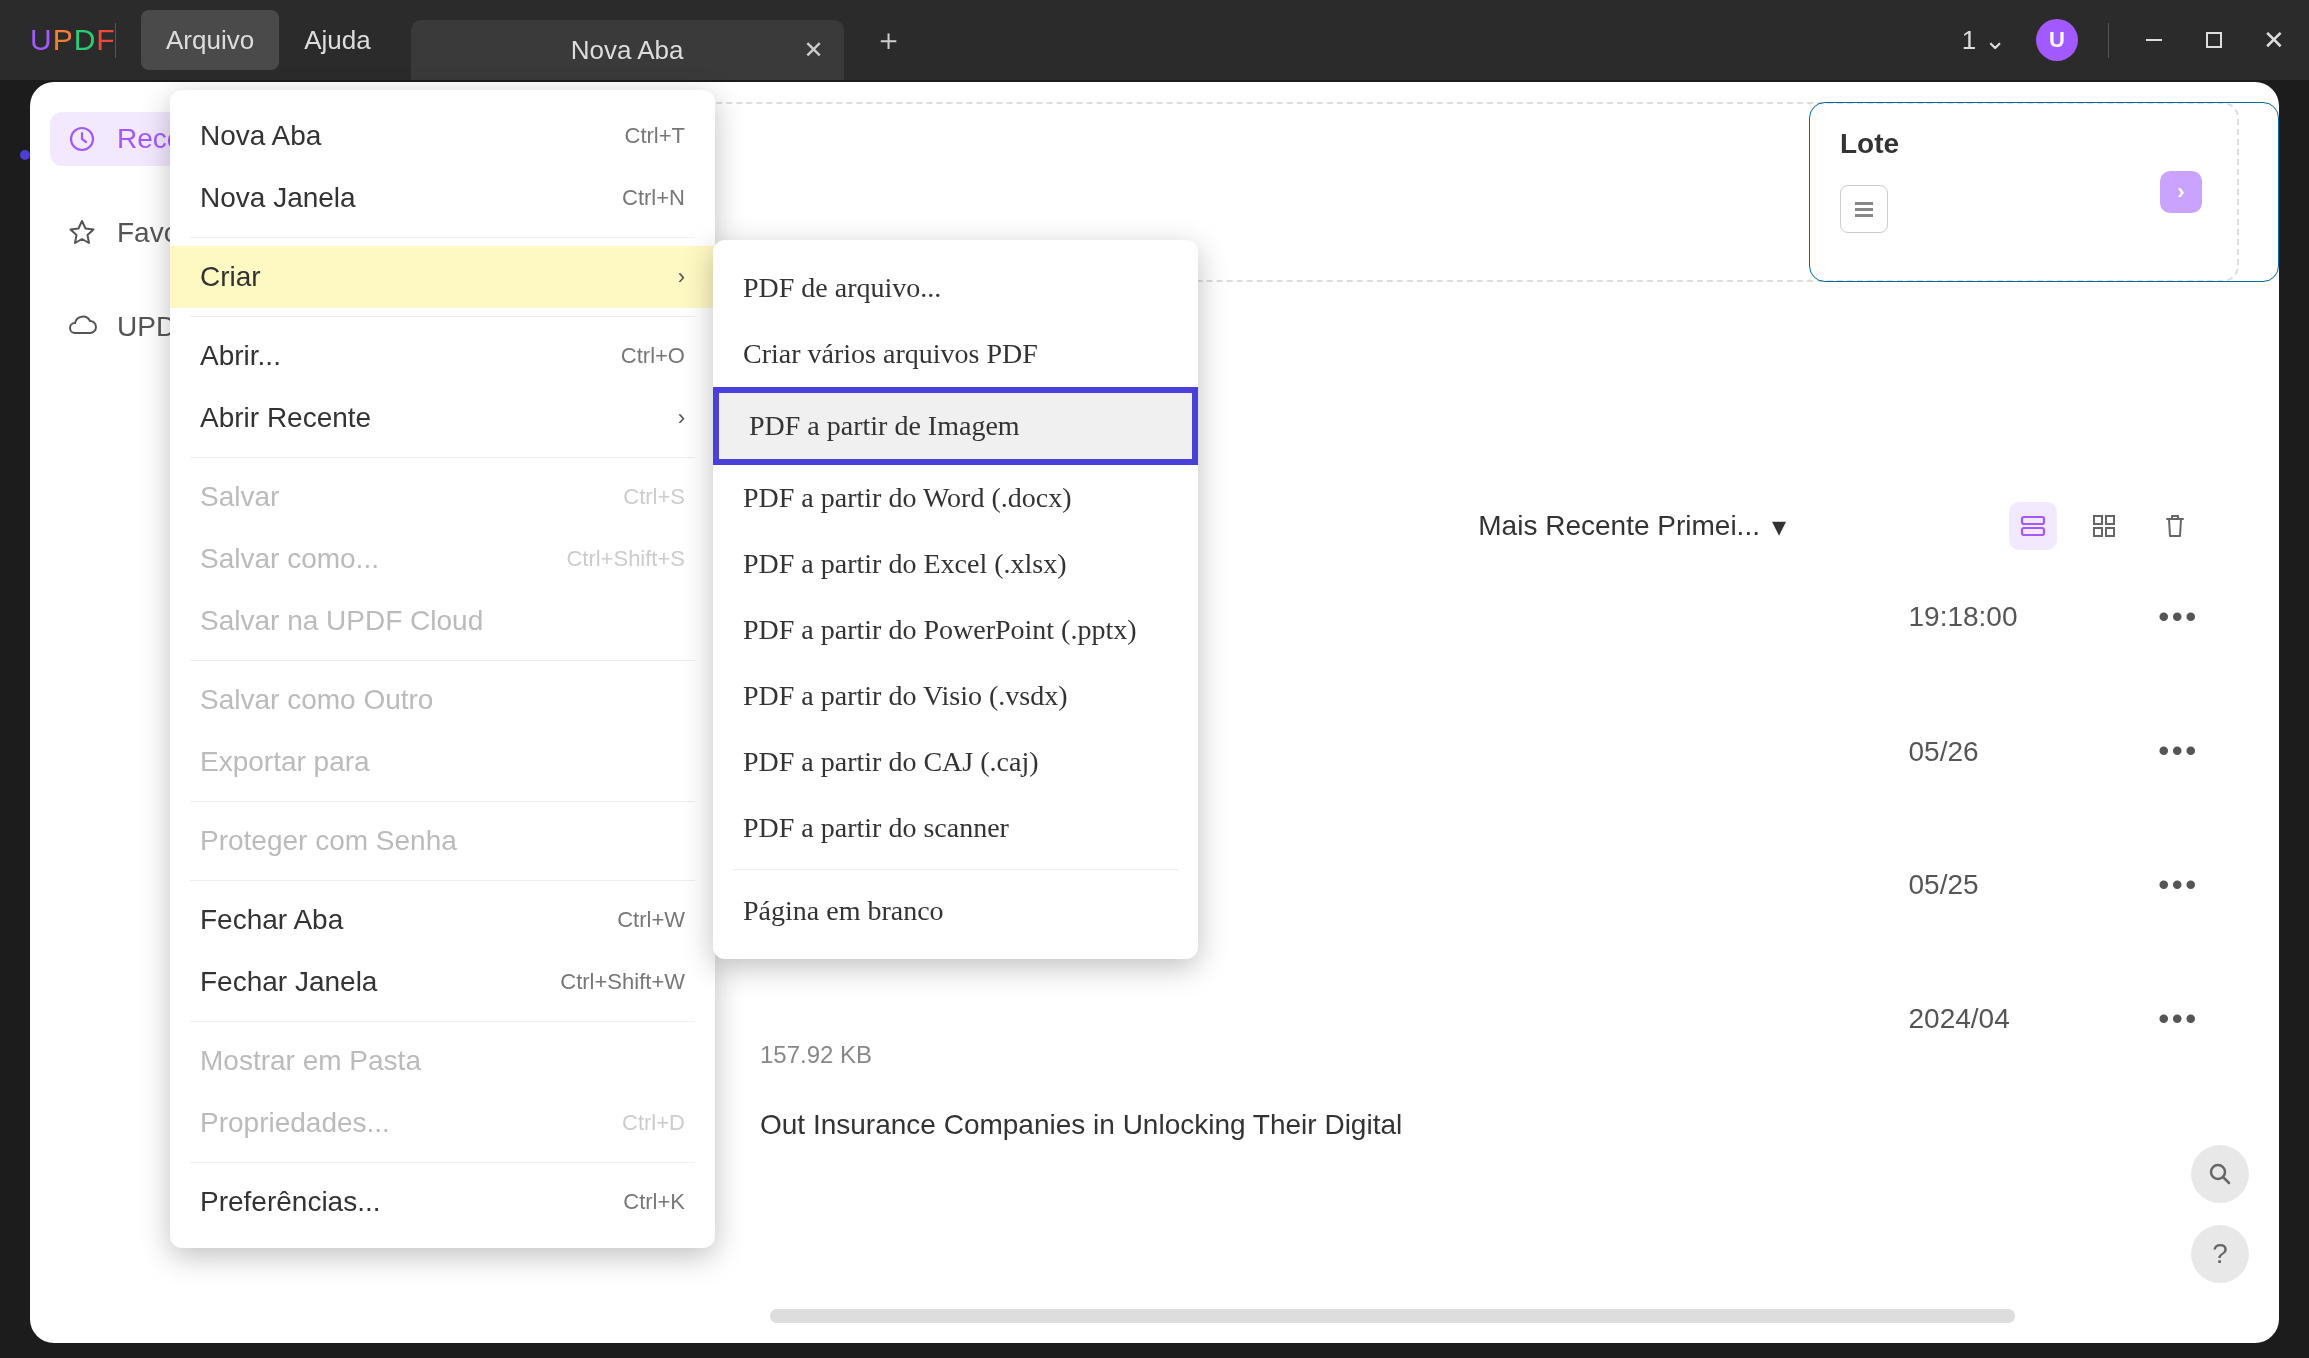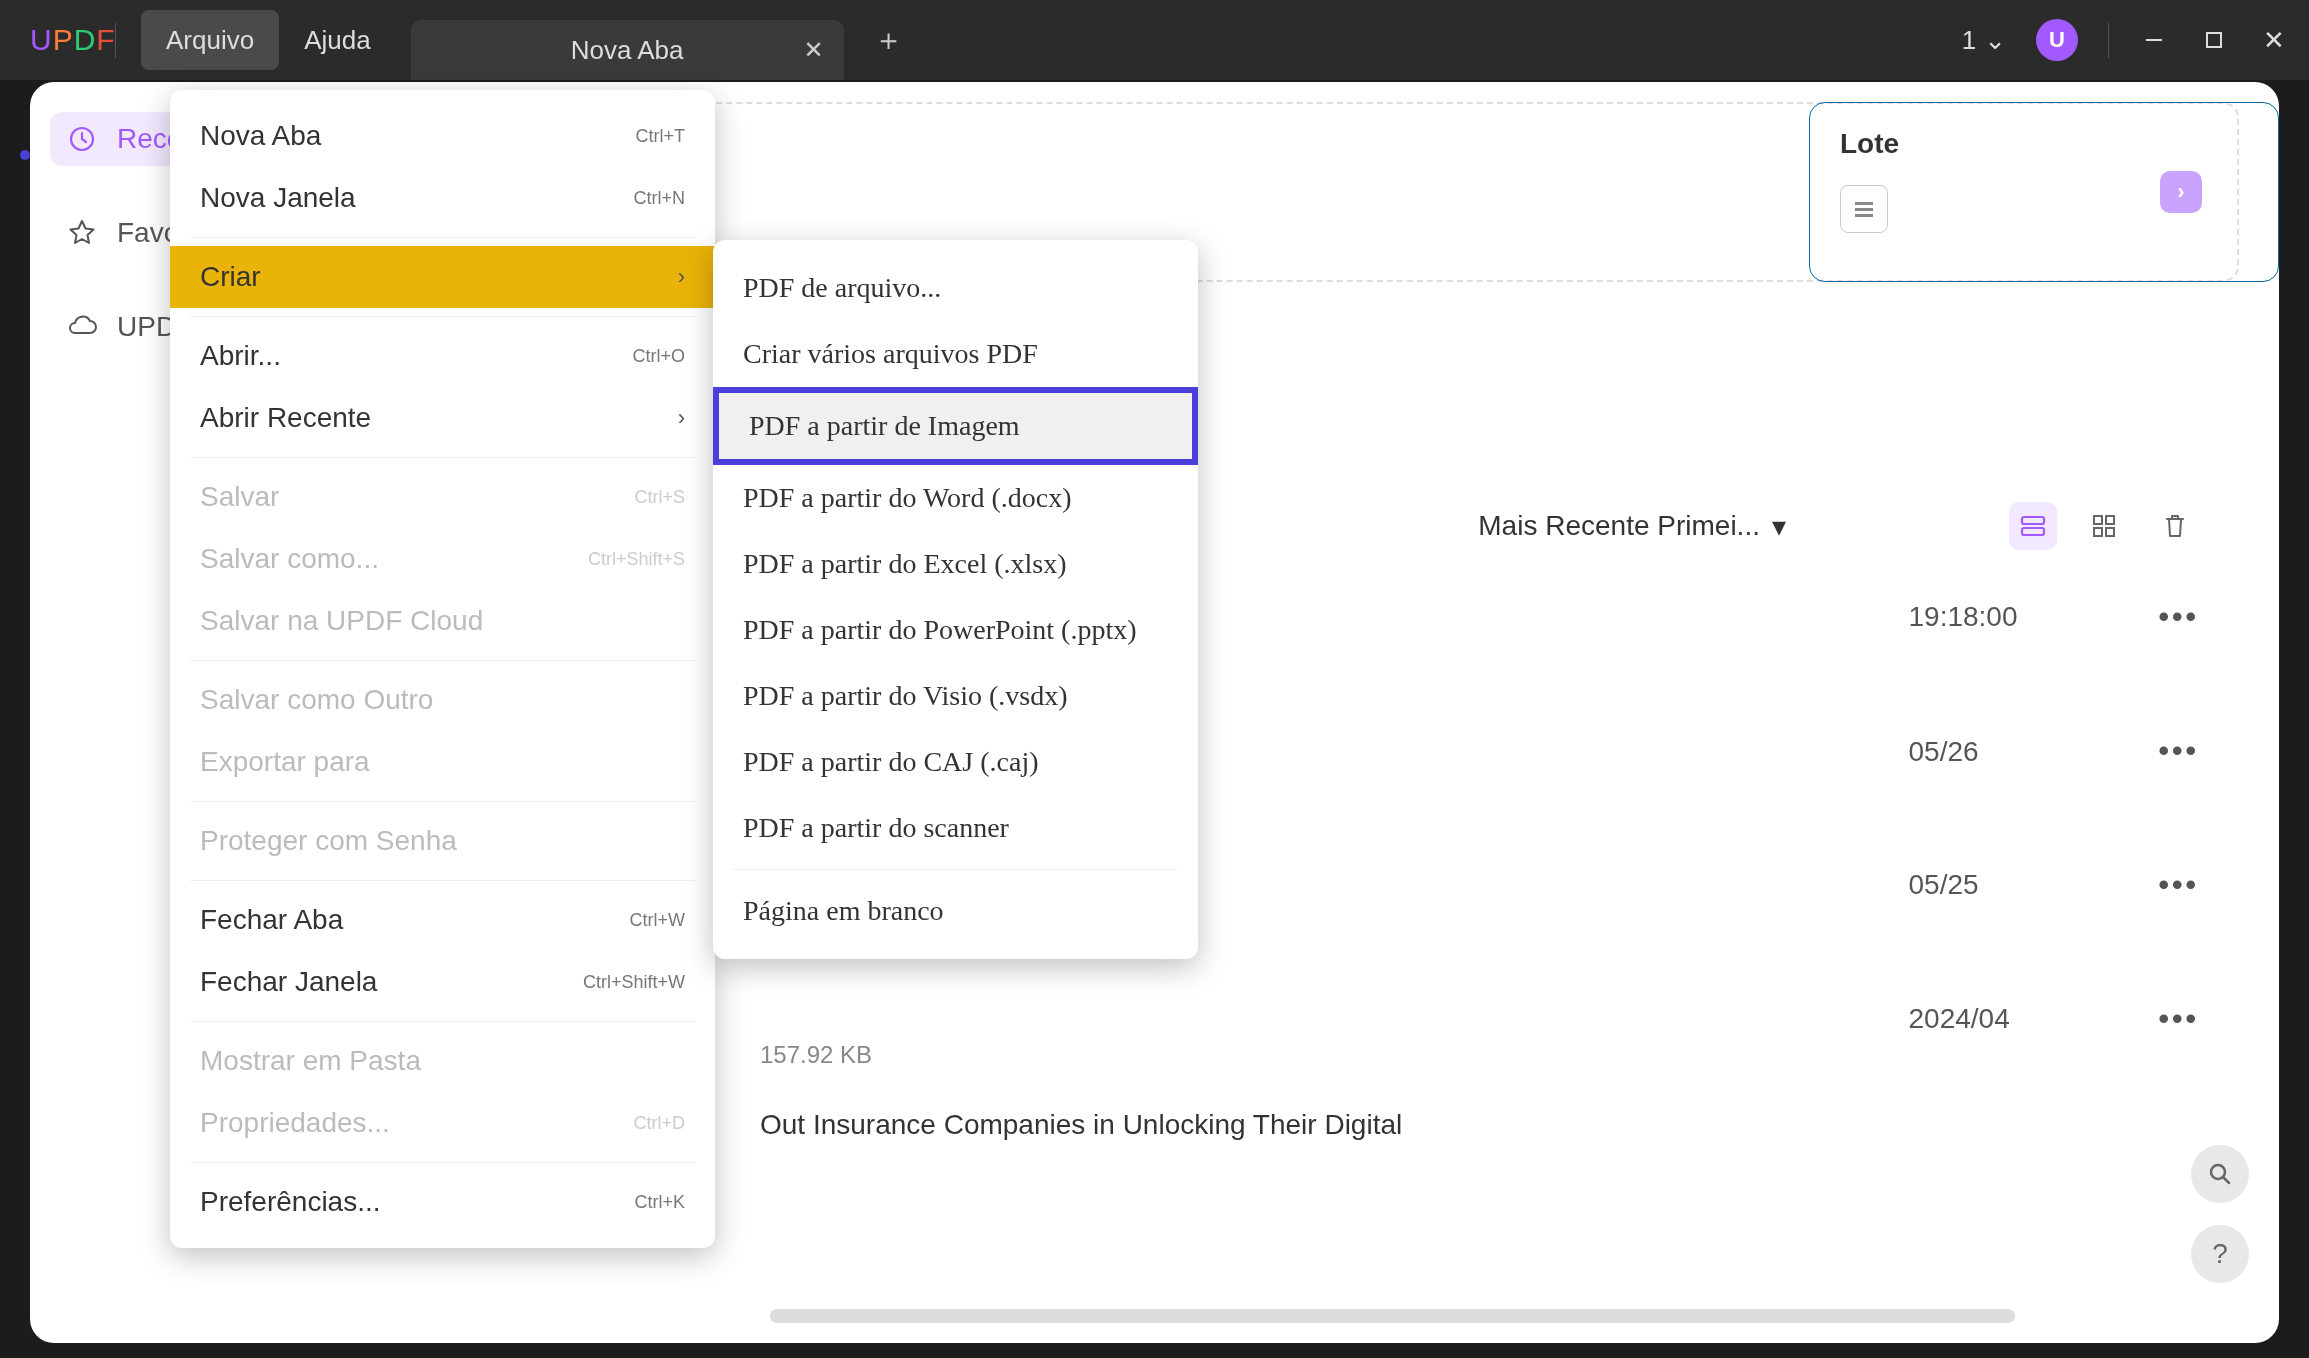--- a/index.html
+++ b/index.html
@@ -52,7 +52,7 @@
 .dd-item { display:flex; align-items:center; justify-content:space-between; padding:15px 30px; font-size:28px; color:#333; cursor:pointer; }
 .dd-item.hover { background:#eab308; }
 .dd-item.disabled { color:#bbb; cursor:default; }
-.dd-shortcut { color:#777; font-size:18px; }
+.dd-shortcut { color:#777; font-size:22px; }
 .dd-item.disabled .dd-shortcut { color:#ccc; }
 .dd-arrow { font-size:22px; color:#555; }
 .dd-sep { height:1px; background:#eee; margin:8px 20px; }

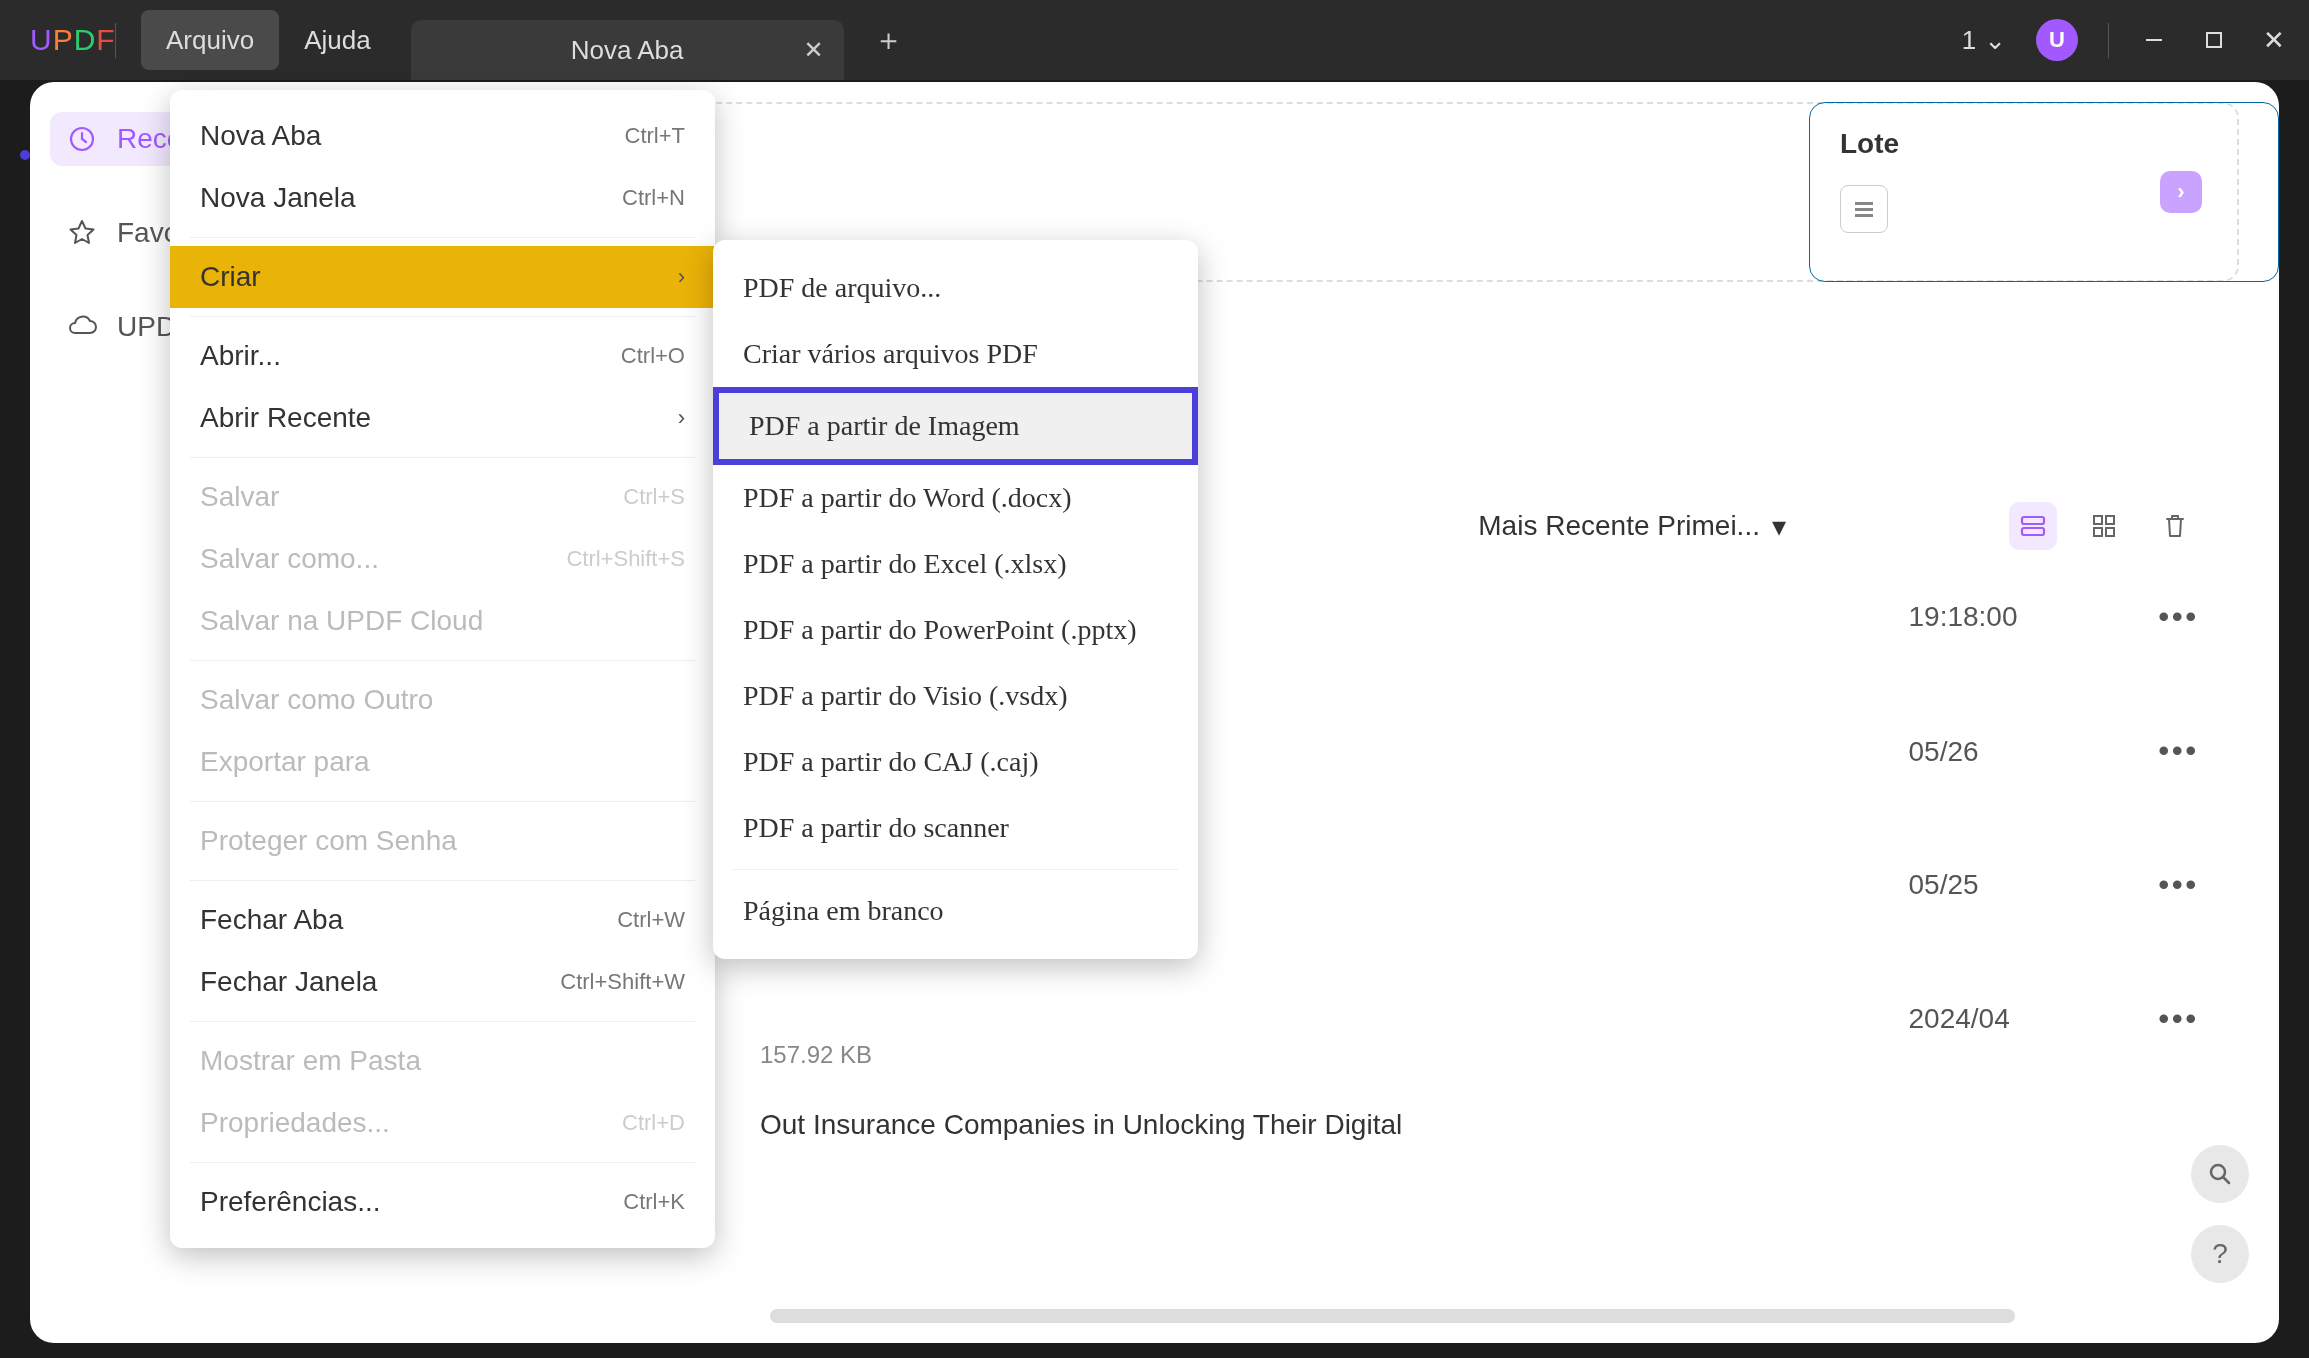--- a/index.html
+++ b/index.html
@@ -50,7 +50,7 @@
 
 .dropdown { position:absolute; top:90px; left:170px; width:545px; background:#fff; border-radius:12px; box-shadow:0 8px 30px rgba(0,0,0,.25); padding:15px 0; z-index:50; }
 .dd-item { display:flex; align-items:center; justify-content:space-between; padding:15px 30px; font-size:28px; color:#333; cursor:pointer; }
-.dd-item.hover { background:#eab308; }
+.dd-item.hover { background:#fef9c3; }
 .dd-item.disabled { color:#bbb; cursor:default; }
 .dd-shortcut { color:#777; font-size:22px; }
 .dd-item.disabled .dd-shortcut { color:#ccc; }

